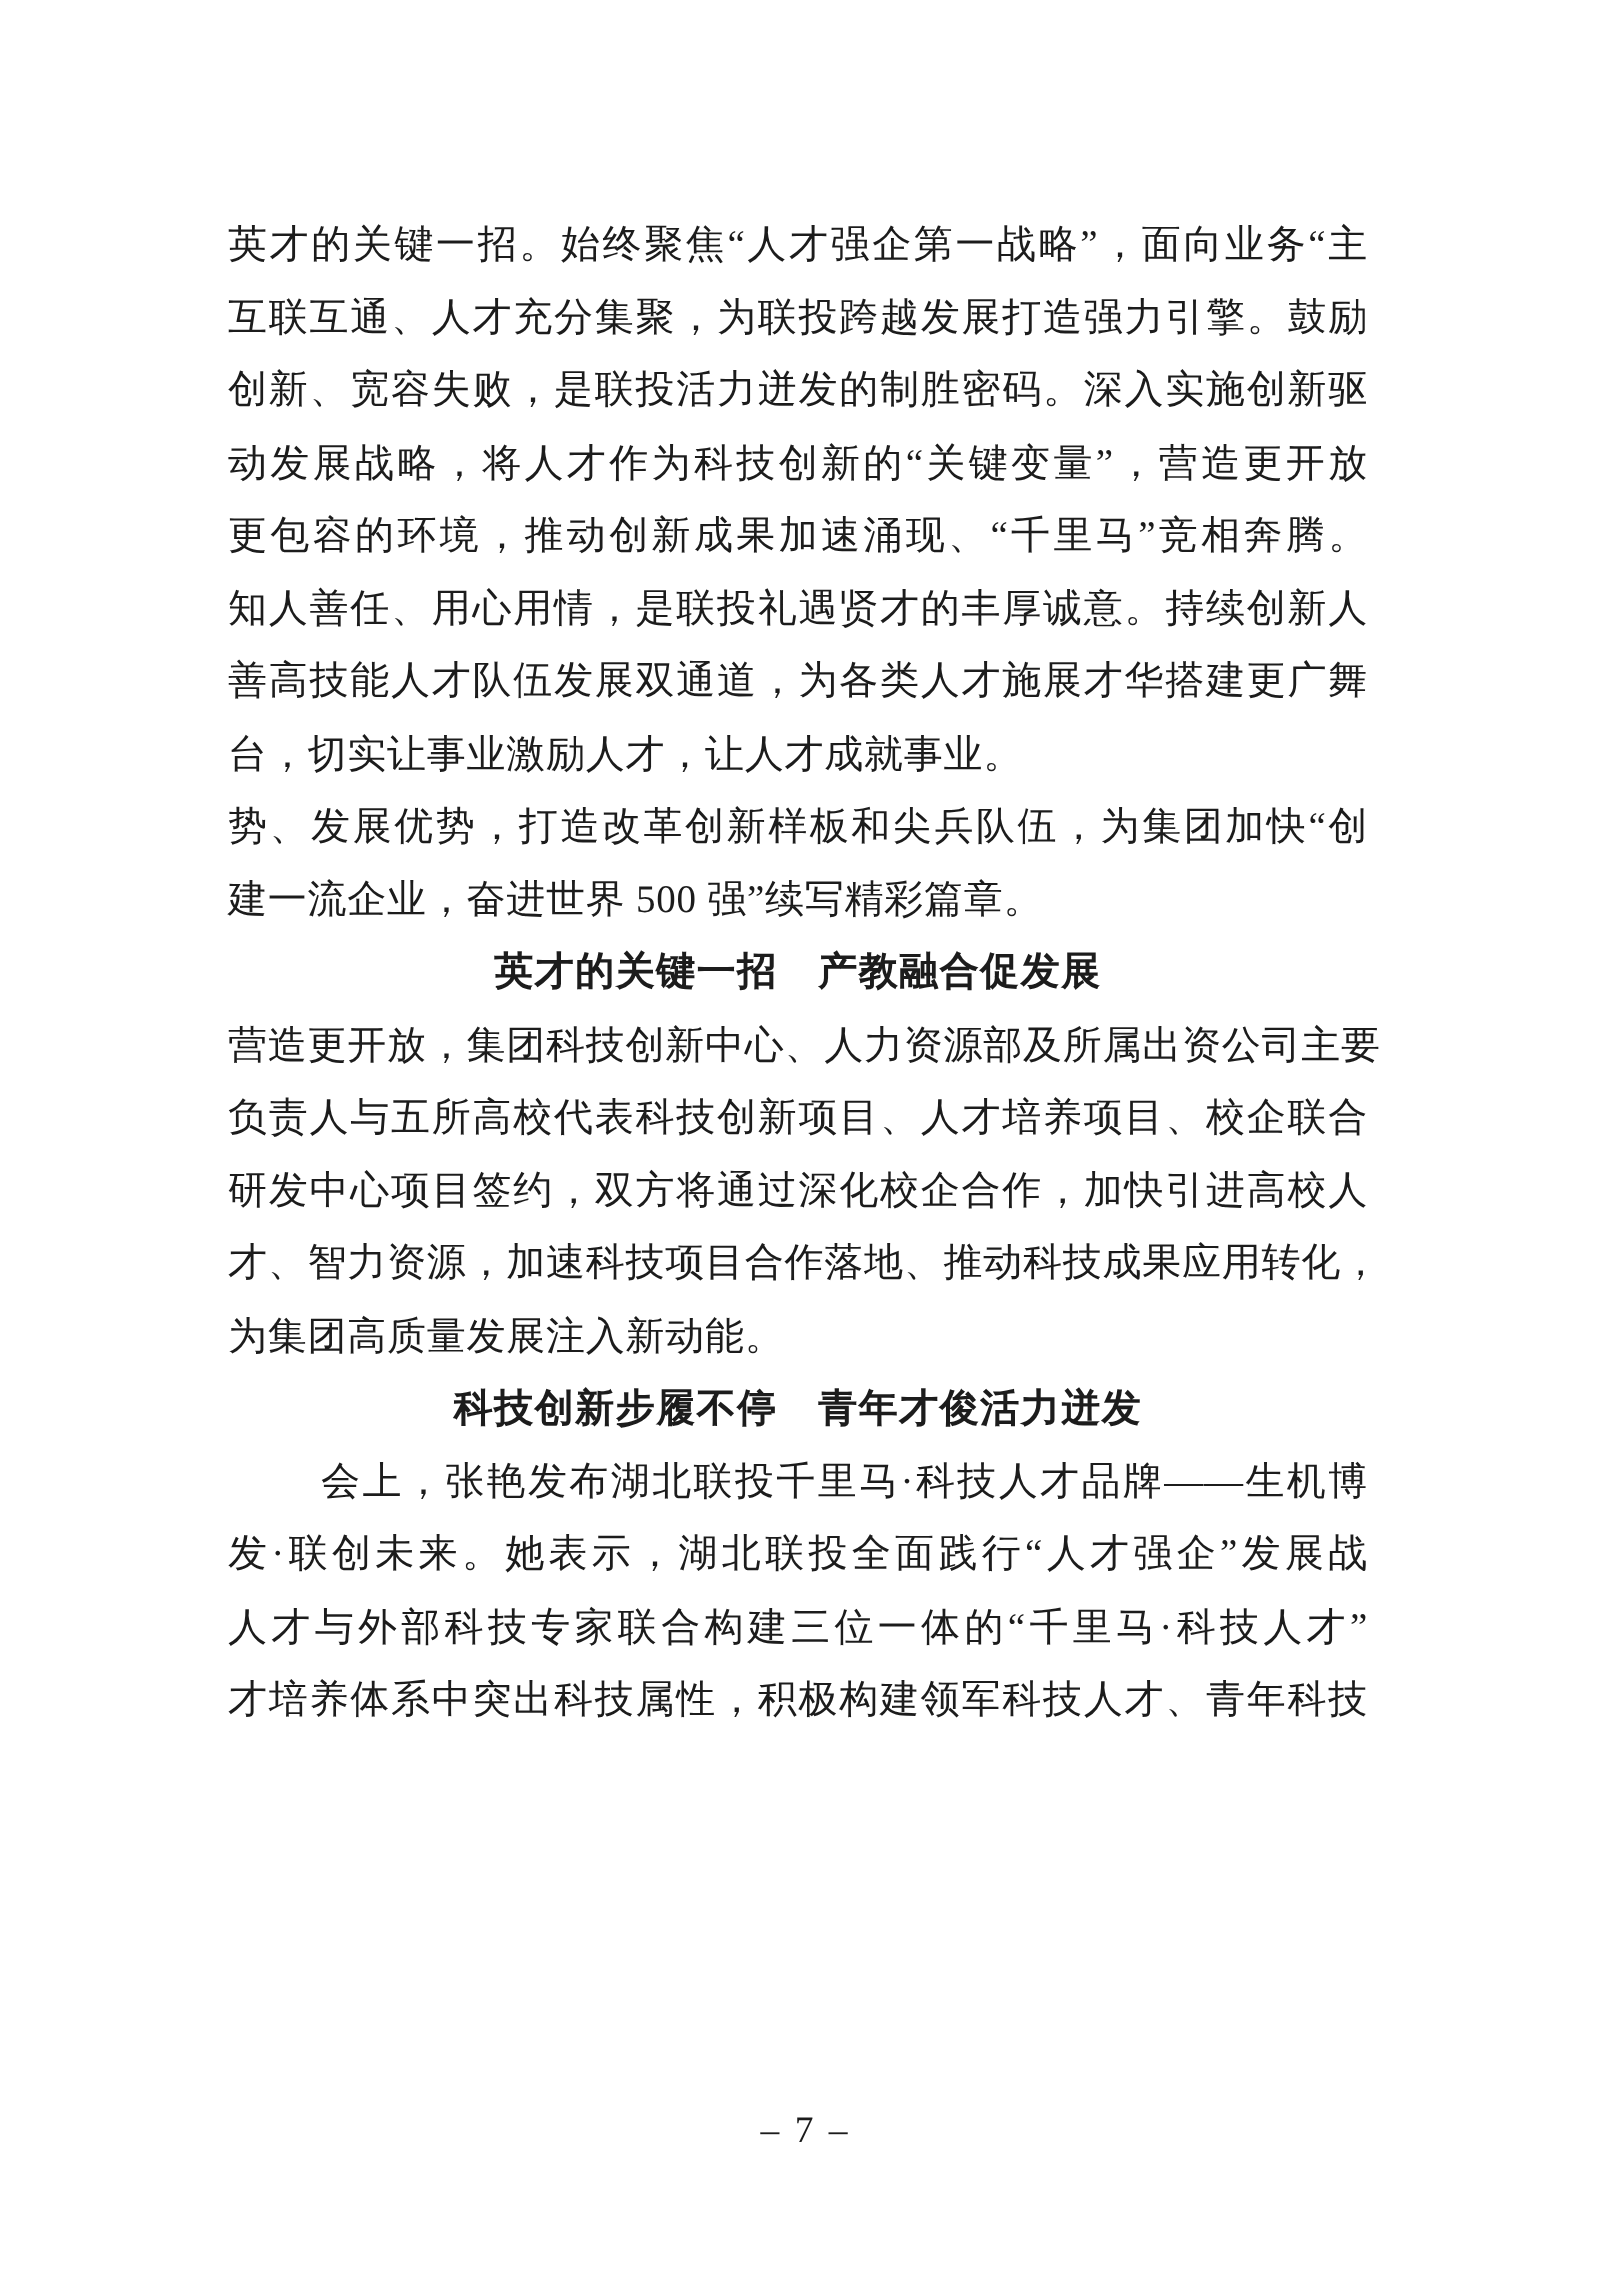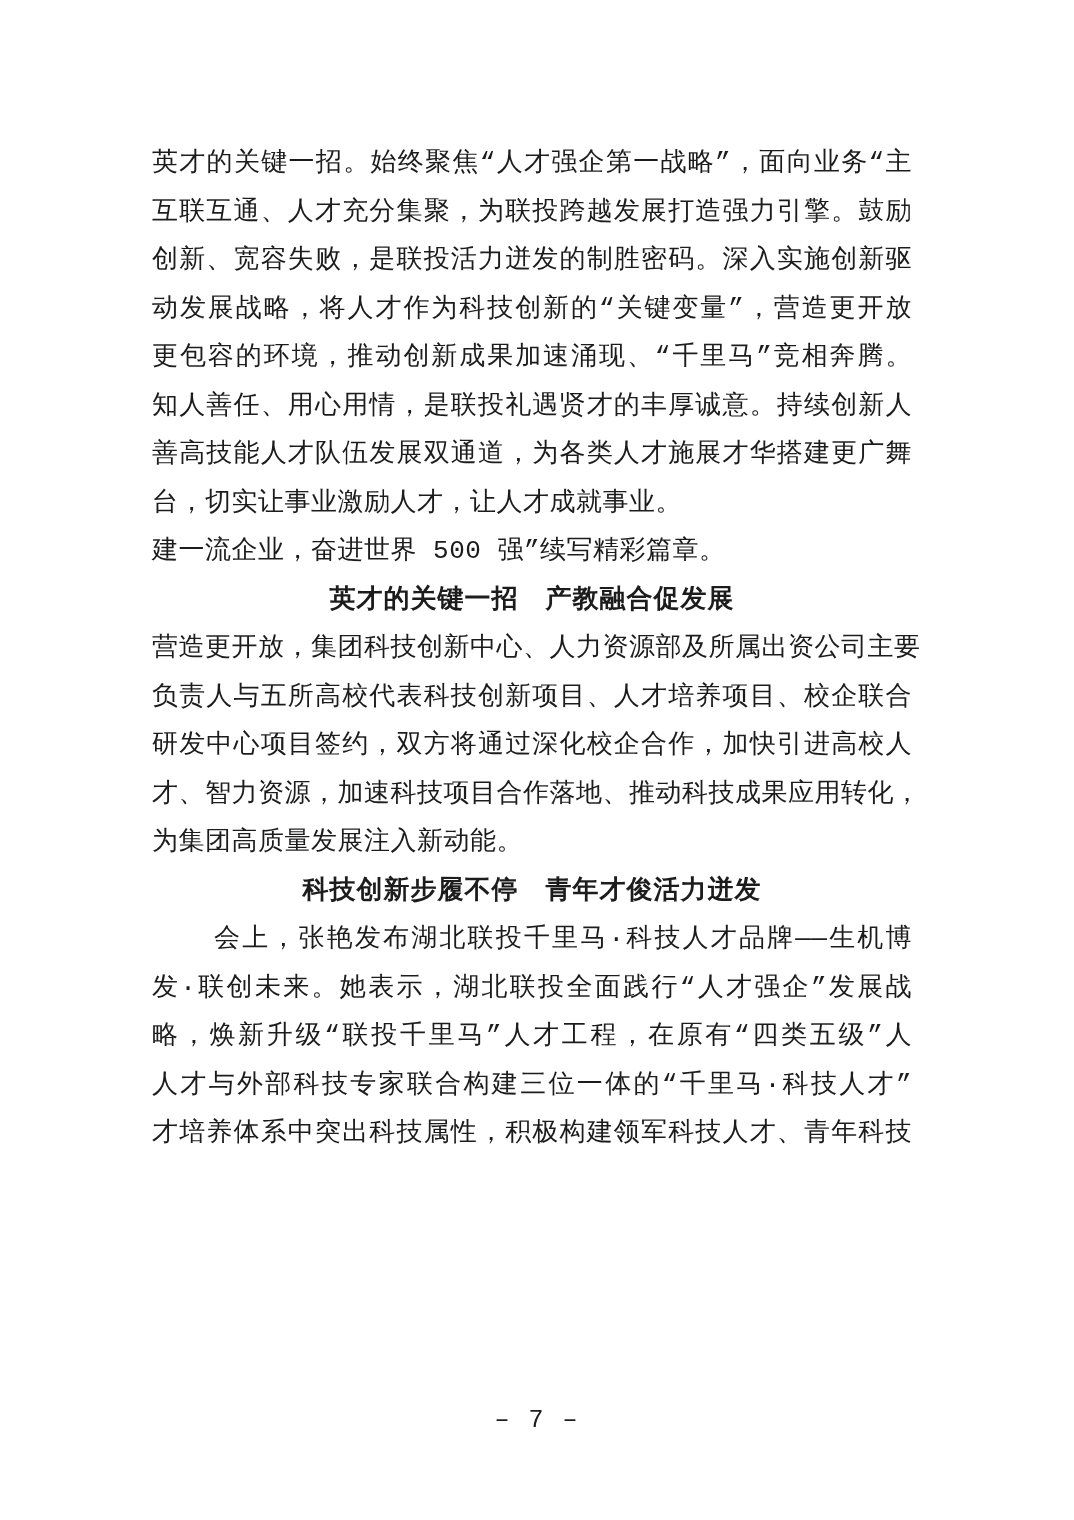--- a/index.html
+++ b/index.html
@@ -13,7 +13,7 @@
     height: 1520px;
     margin: 0 auto;
     background: #ffffff;
-    font-family: Liberation Mono, monospace;
+    font-family: Liberation Serif, serif;
     color: #1c1c1c;
     overflow: hidden;
   }

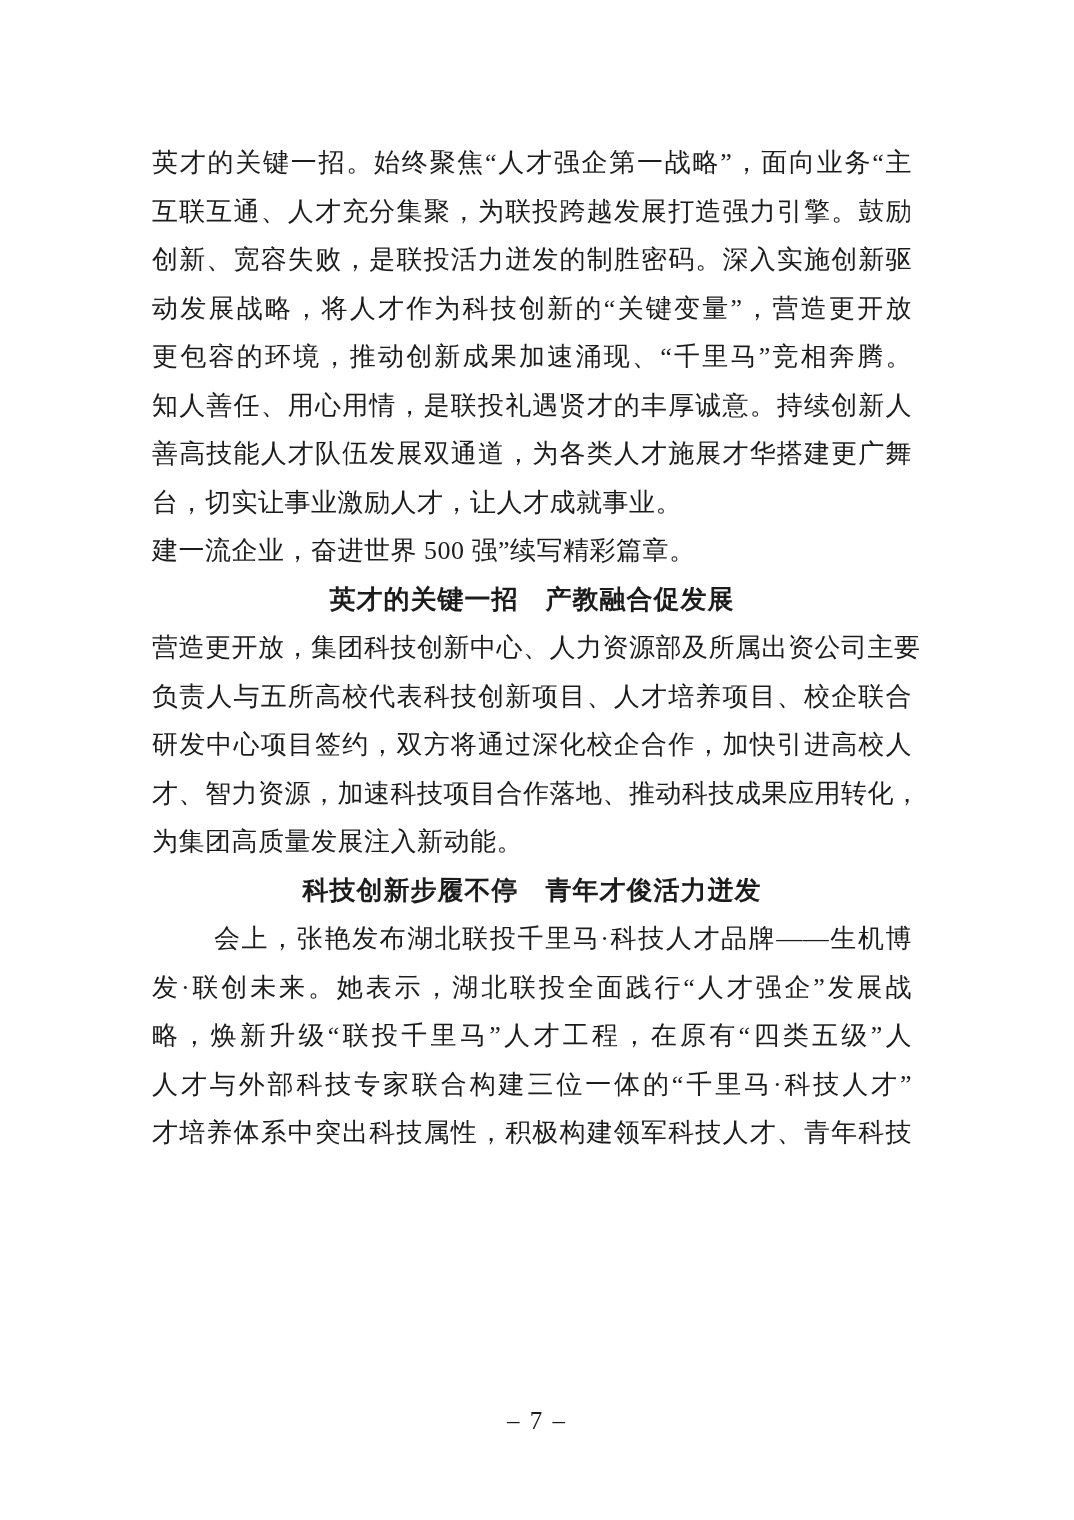--- a/index.html
+++ b/index.html
@@ -69,6 +69,7 @@
       <div class="line">知人善任、用心用情，是联投礼遇贤才的丰厚诚意。持续创新人</div>
       <div class="line">善高技能人才队伍发展双通道，为各类人才施展才华搭建更广舞</div>
       <div class="line end">台，切实让事业激励人才，让人才成就事业。</div>
+      <div class="line">势、发展优势，打造改革创新样板和尖兵队伍，为集团加快“创</div>
       <div class="line end">建一流企业，奋进世界 500 强”续写精彩篇章。</div>
       <div class="line heading">英才的关键一招　产教融合促发展</div>
       <div class="line">营造更开放，集团科技创新中心、人力资源部及所属出资公司主要</div>

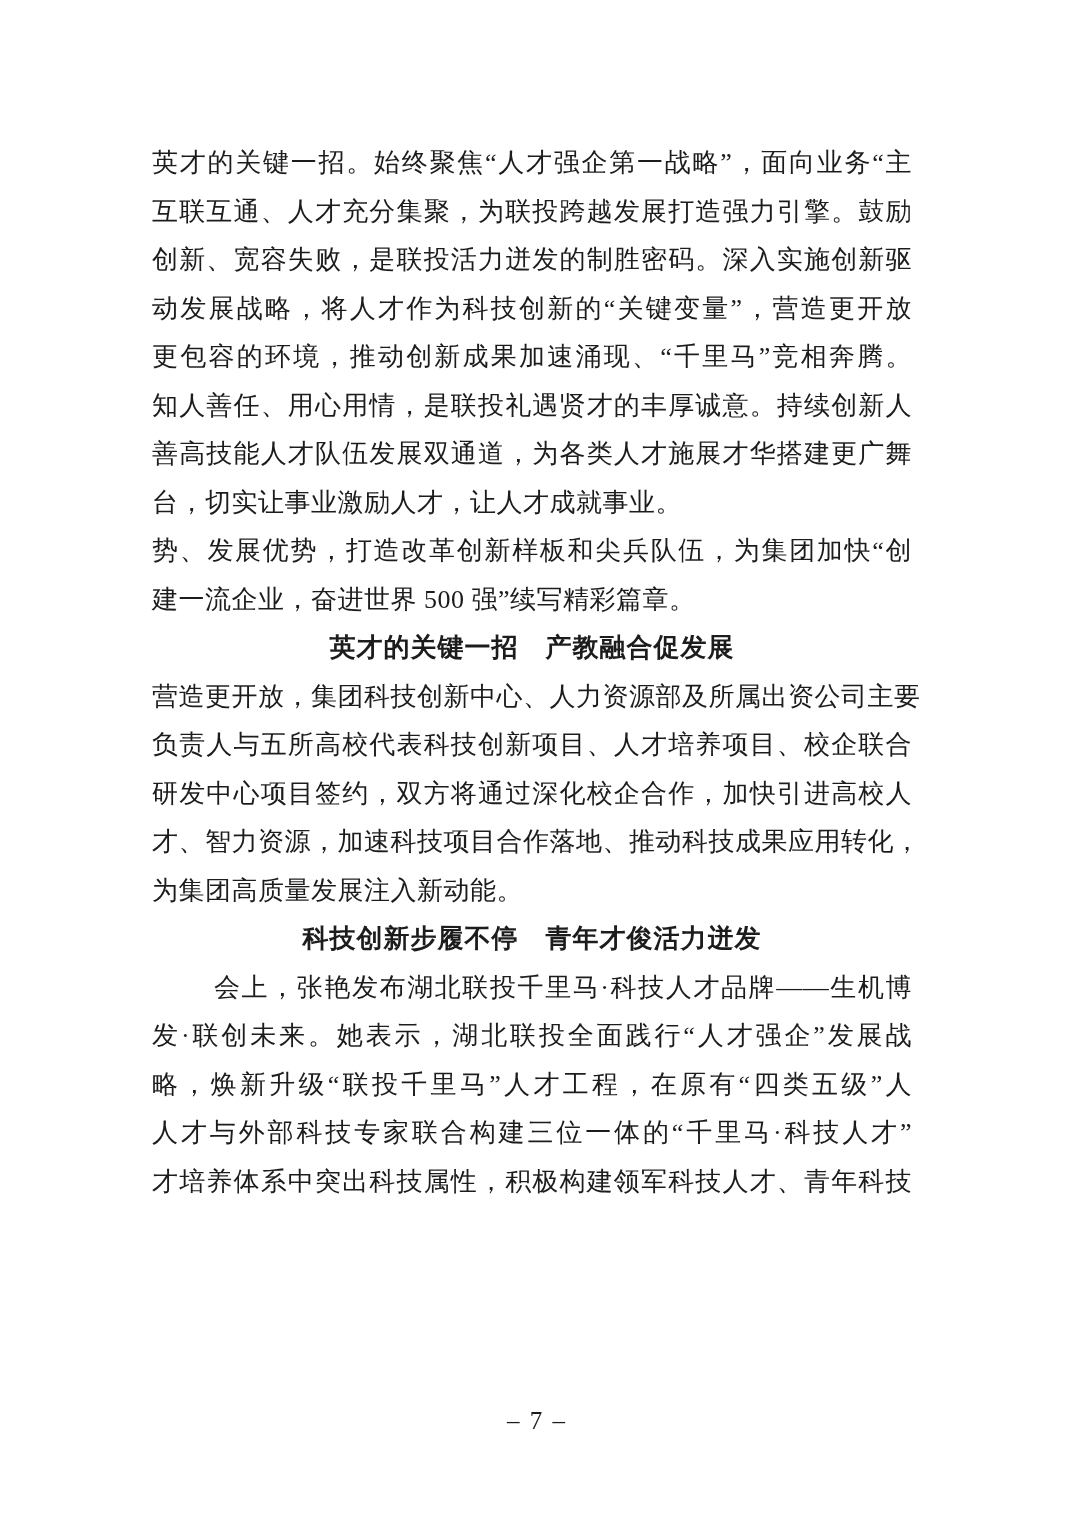--- a/index.html
+++ b/index.html
@@ -80,7 +80,6 @@
       <div class="line heading">科技创新步履不停　青年才俊活力迸发</div>
       <div class="line indent">会上，张艳发布湖北联投千里马·科技人才品牌——生机博</div>
       <div class="line">发·联创未来。她表示，湖北联投全面践行“人才强企”发展战</div>
-      <div class="line">略，焕新升级“联投千里马”人才工程，在原有“四类五级”人</div>
       <div class="line">人才与外部科技专家联合构建三位一体的“千里马·科技人才”</div>
       <div class="line">才培养体系中突出科技属性，积极构建领军科技人才、青年科技</div>
     </div>

